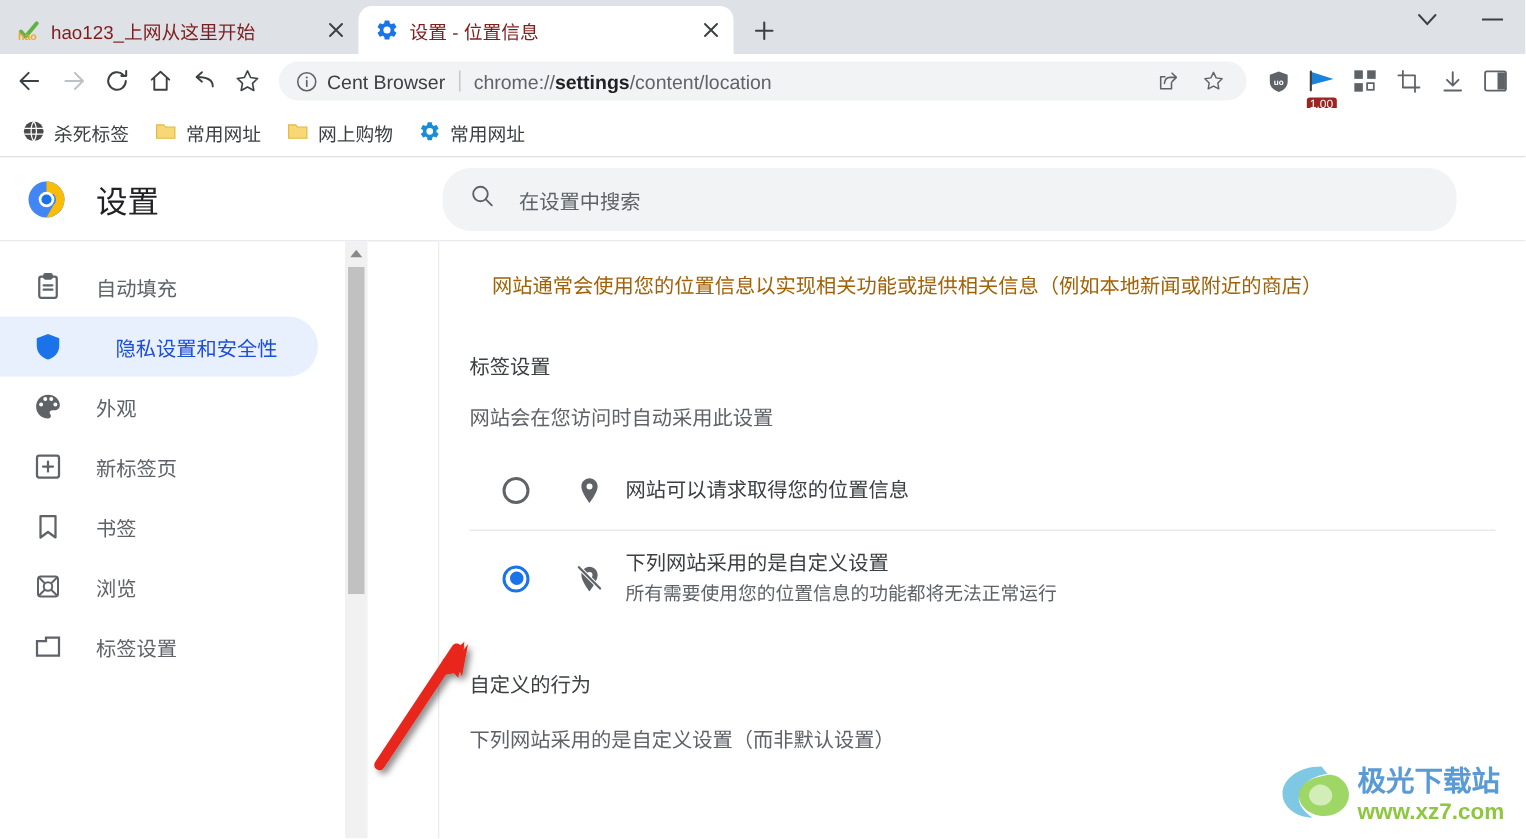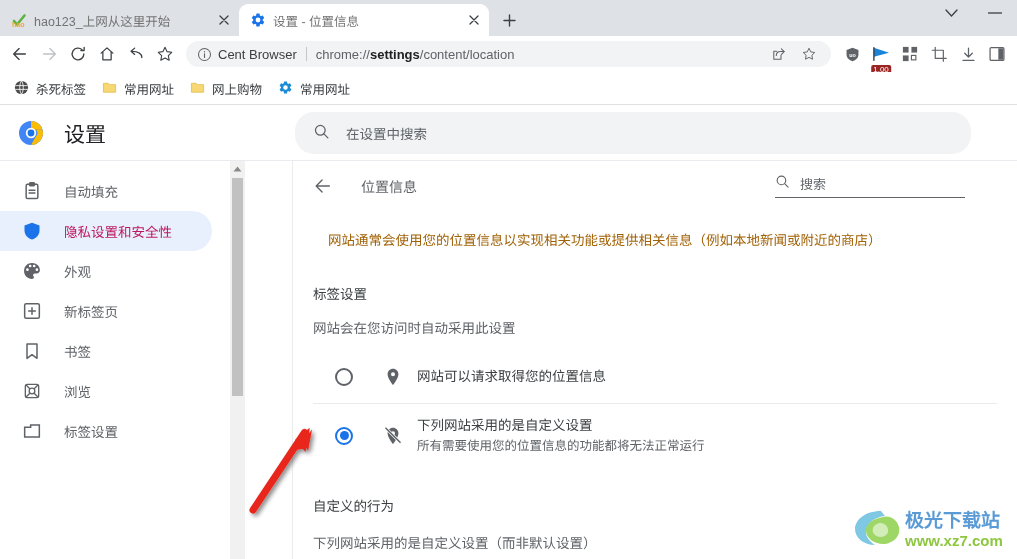--- a/index.html
+++ b/index.html
@@ -24,7 +24,7 @@
     padding: 0 6px 0 11px;
     border-radius: 9px 9px 0 0;
     font-size: 12.5px;
-    color: #737373;
+    color: #7f1d1d;
     gap: 7px;
   }
   .tab.inactive { width: 239px; background: transparent; }

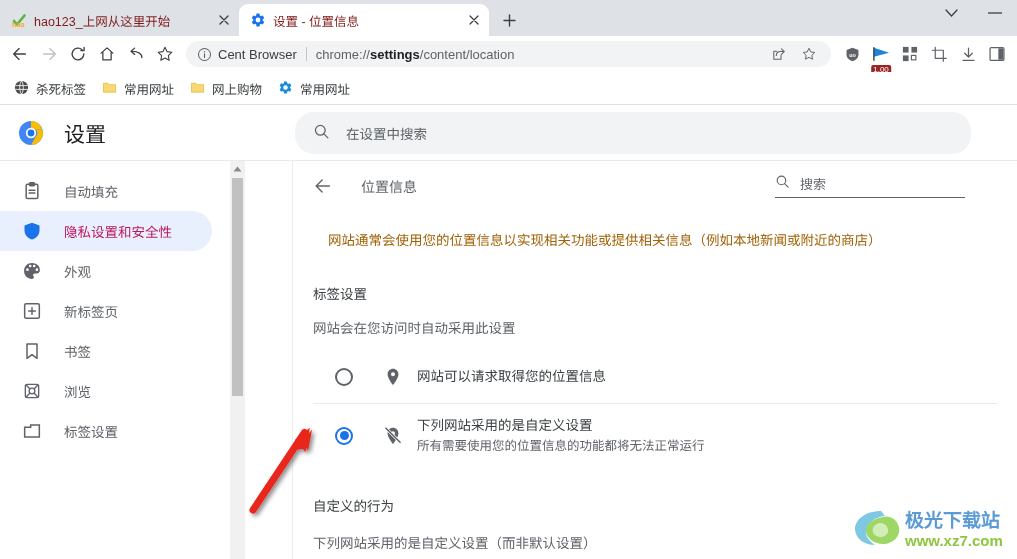--- a/index.html
+++ b/index.html
@@ -107,7 +107,7 @@
   .bm-item {
     display: flex; align-items: center; gap: 6px;
     padding: 4px 8px; border-radius: 4px;
-    font-size: 12.5px; color: #3c4043; white-space: nowrap;
+    font-size: 12.5px; color: #3c4043; white-space: nowrap; text-align: right;
   }
   .bm-ico { width: 16px; height: 16px; flex: none; position: relative; }
 

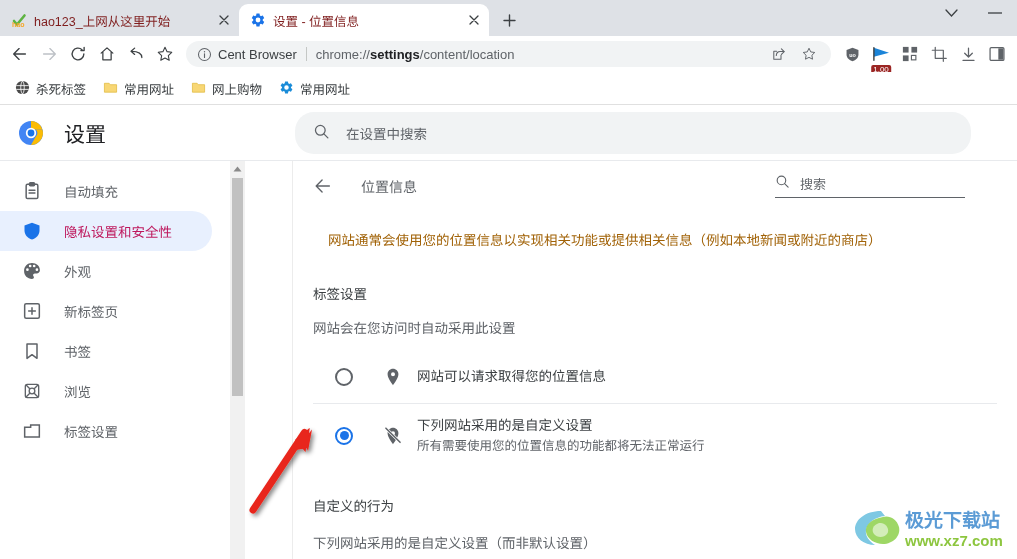--- a/index.html
+++ b/index.html
@@ -549,24 +549,6 @@
 
 <div class="main">
 
-  <div class="main-head">
-    <span class="back-btn">
-      <svg width="20" height="20" viewBox="0 0 22 22">
-          <path d="M18 11 H4.5 M10 4.5 L3.5 11 L10 17.5" stroke="#5f6368" stroke-width="1.5" fill="none" stroke-linecap="round" stroke-linejoin="round"></path>
-        </svg>
-    </span>
-    <span class="main-title">位置信息</span>
-
-    <div class="main-search">
-      <span>
-        <svg width="15" height="15" viewBox="0 0 20 20">
-            <circle cx="8.6" cy="8.6" r="5.7" stroke="#5f6368" stroke-width="1.5" fill="none"></circle>
-            <path d="M12.8 12.8 L17.5 17.5" stroke="#5f6368" stroke-width="1.5" stroke-linecap="round"></path>
-          </svg>
-      </span>
-      <span class="main-search-ph">搜索</span>
-    </div>
-  </div>
 
   <div class="main-body">
 

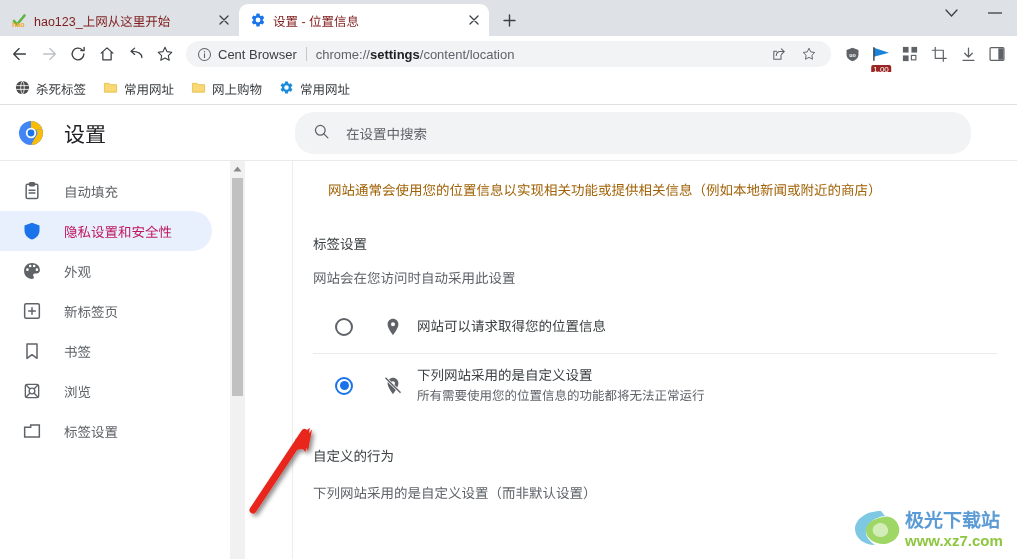--- a/index.html
+++ b/index.html
@@ -145,7 +145,7 @@
   .side-item.selected { background: #e8f0fe; color: #1a73e8; }
   .side-ico { width: 20px; height: 20px; flex: none; display: block; }
   .side-label { font-size: 13.5px; }
-  .side-item.selected .side-label { color: #be185d; }
+  .side-item.selected .side-label { color: #1d4ed8; margin-left: 13px; }
 
   
   .scrollbar {

